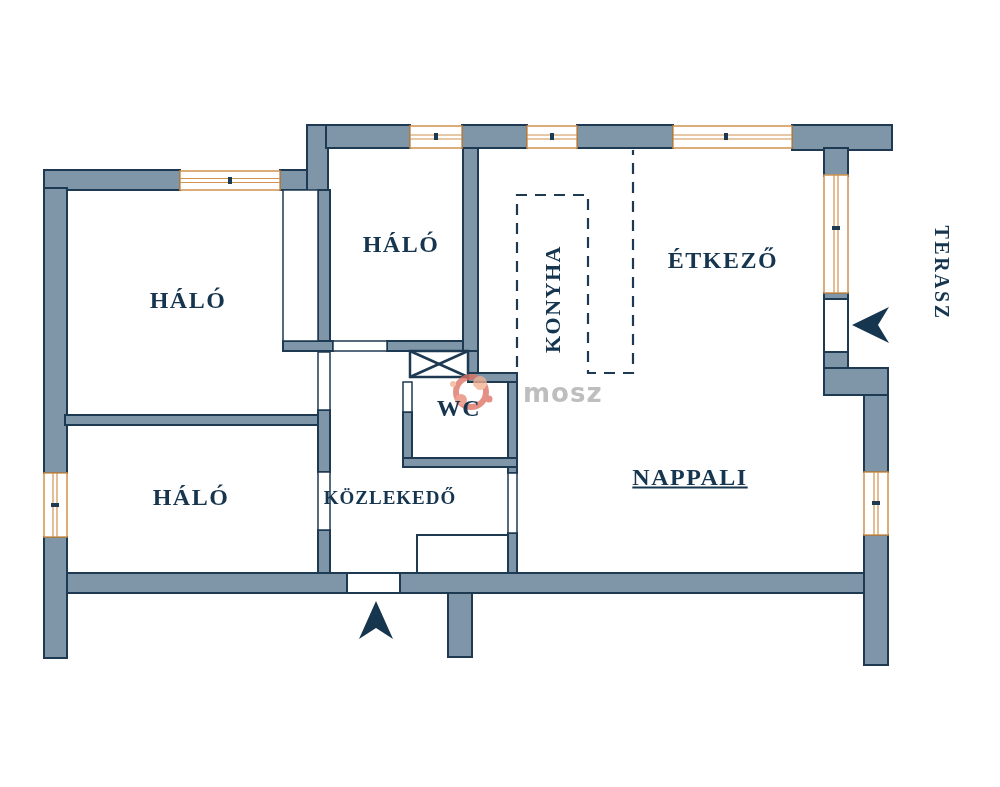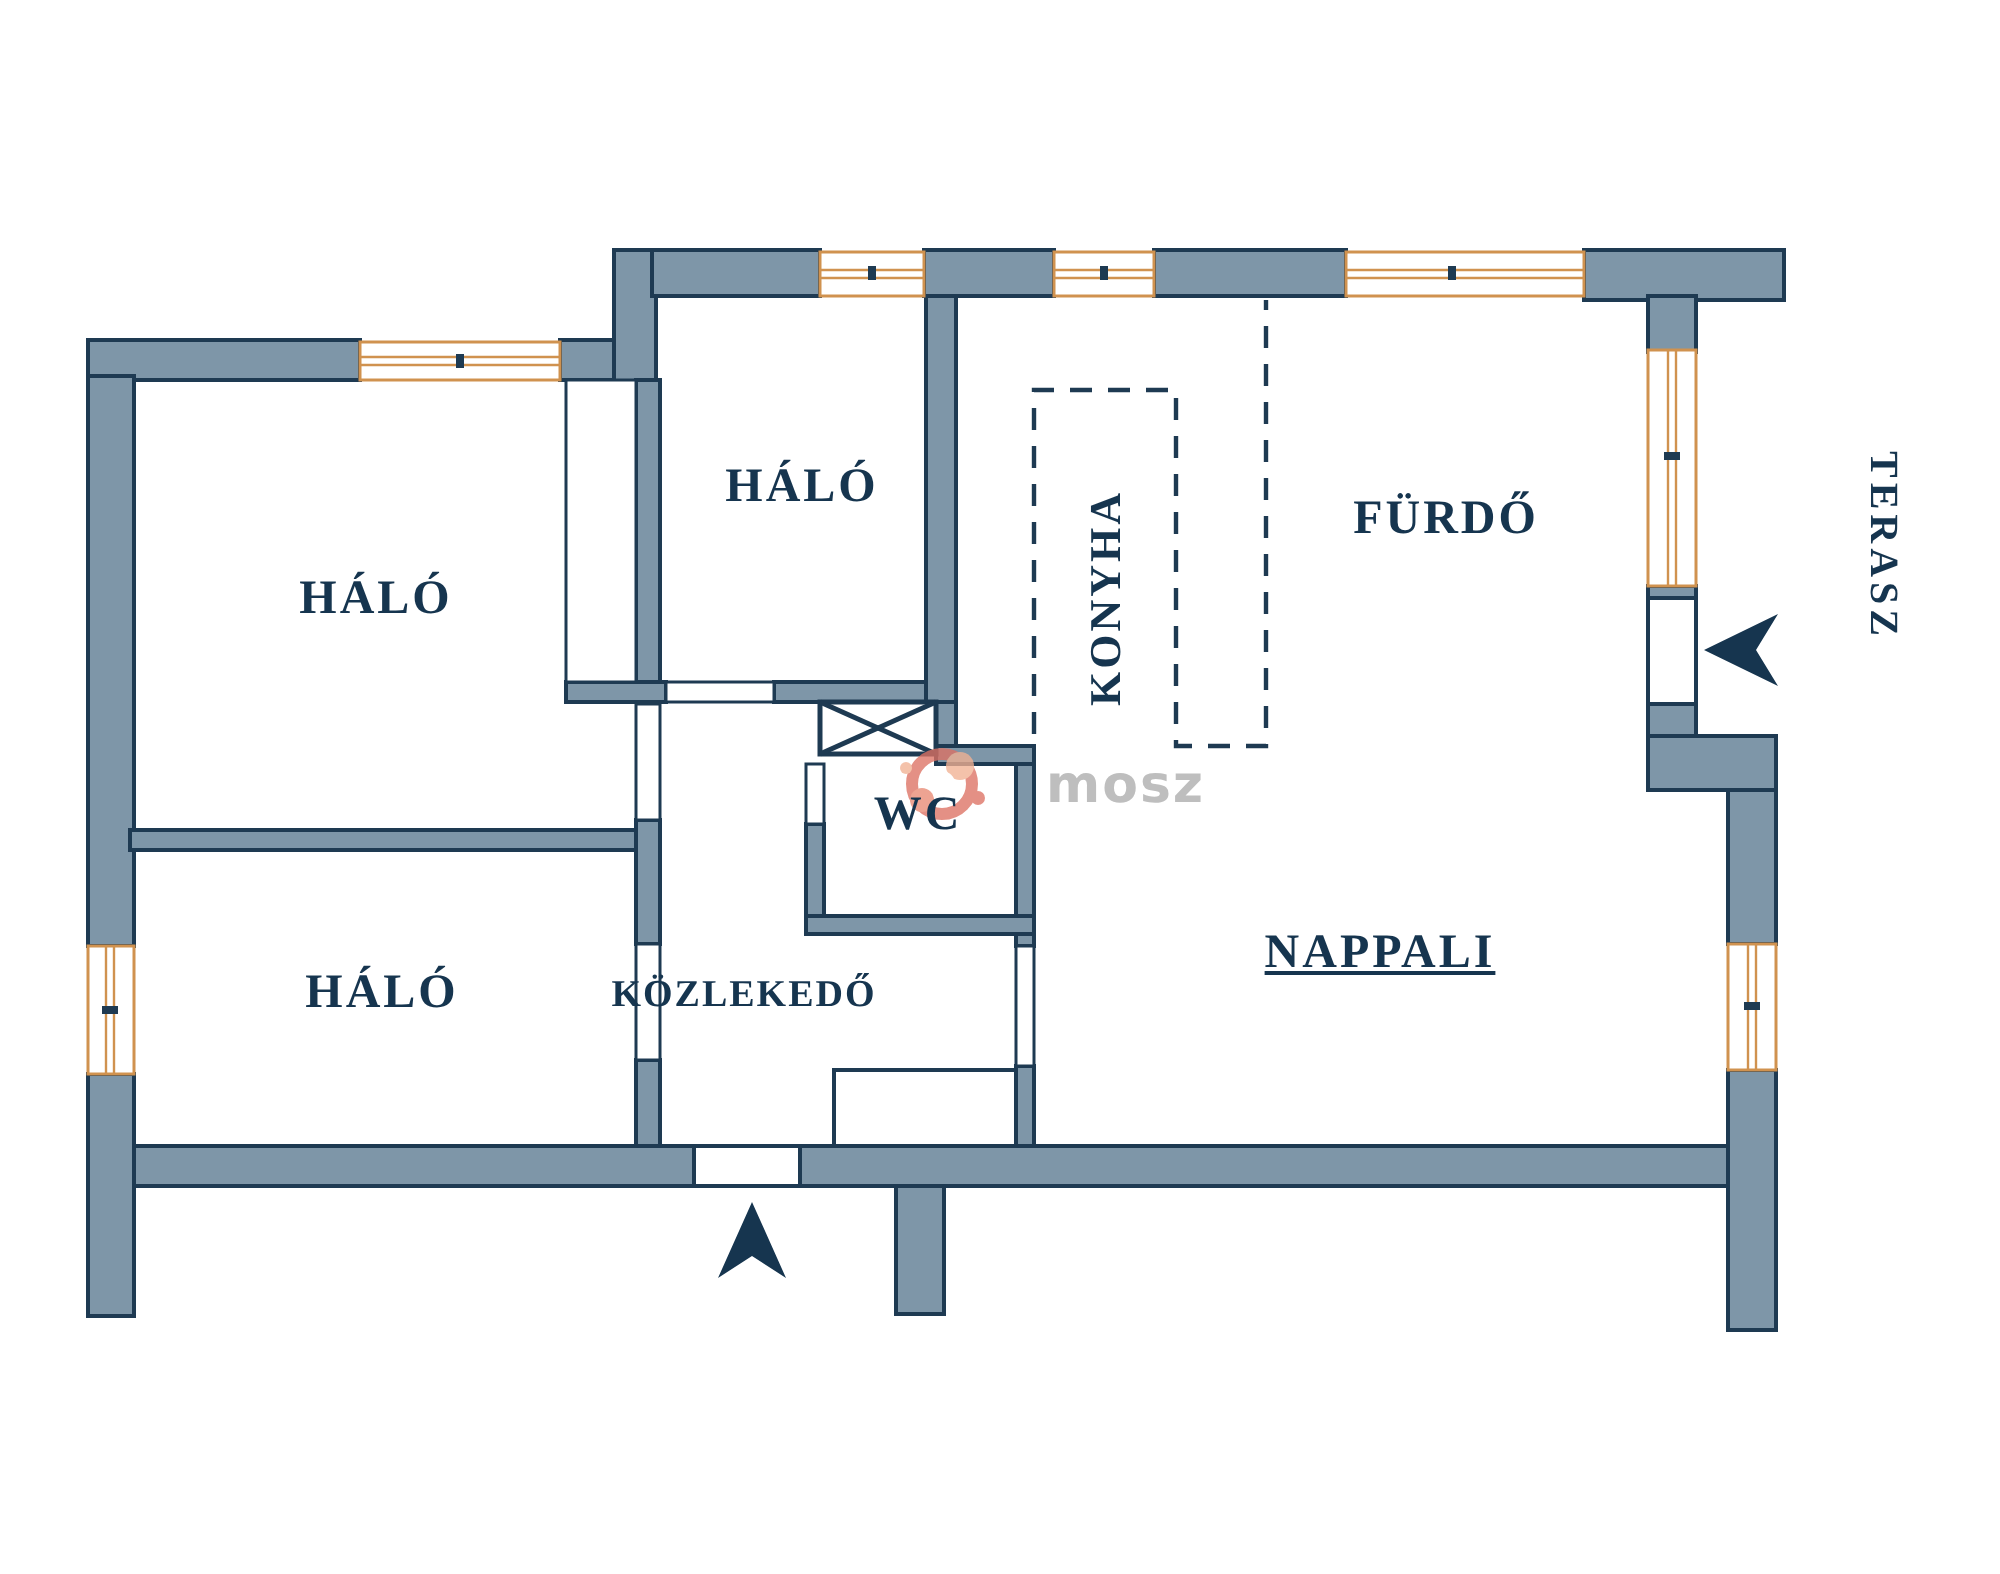--- a/index.html
+++ b/index.html
@@ -149,7 +149,7 @@
   <span class="label" style="left:188px;top:300px;">HÁLÓ</span>
   <span class="label" style="left:401px;top:244px;">HÁLÓ</span>
   <span class="label vert-up" style="left:553px;top:299px;">KONYHA</span>
-  <span class="label" style="left:723px;top:260px;">FÜRDŐ</span>
+  <span class="label" style="left:723px;top:260px;">ÉTKEZŐ</span>
   <span class="label vert-down" style="left:941px;top:273px;">TERASZ</span>
   <span class="label" style="left:191px;top:497px;">HÁLÓ</span>
   <span class="label small" style="left:372px;top:498px;text-align:center;">KÖZLEKEDŐ</span>

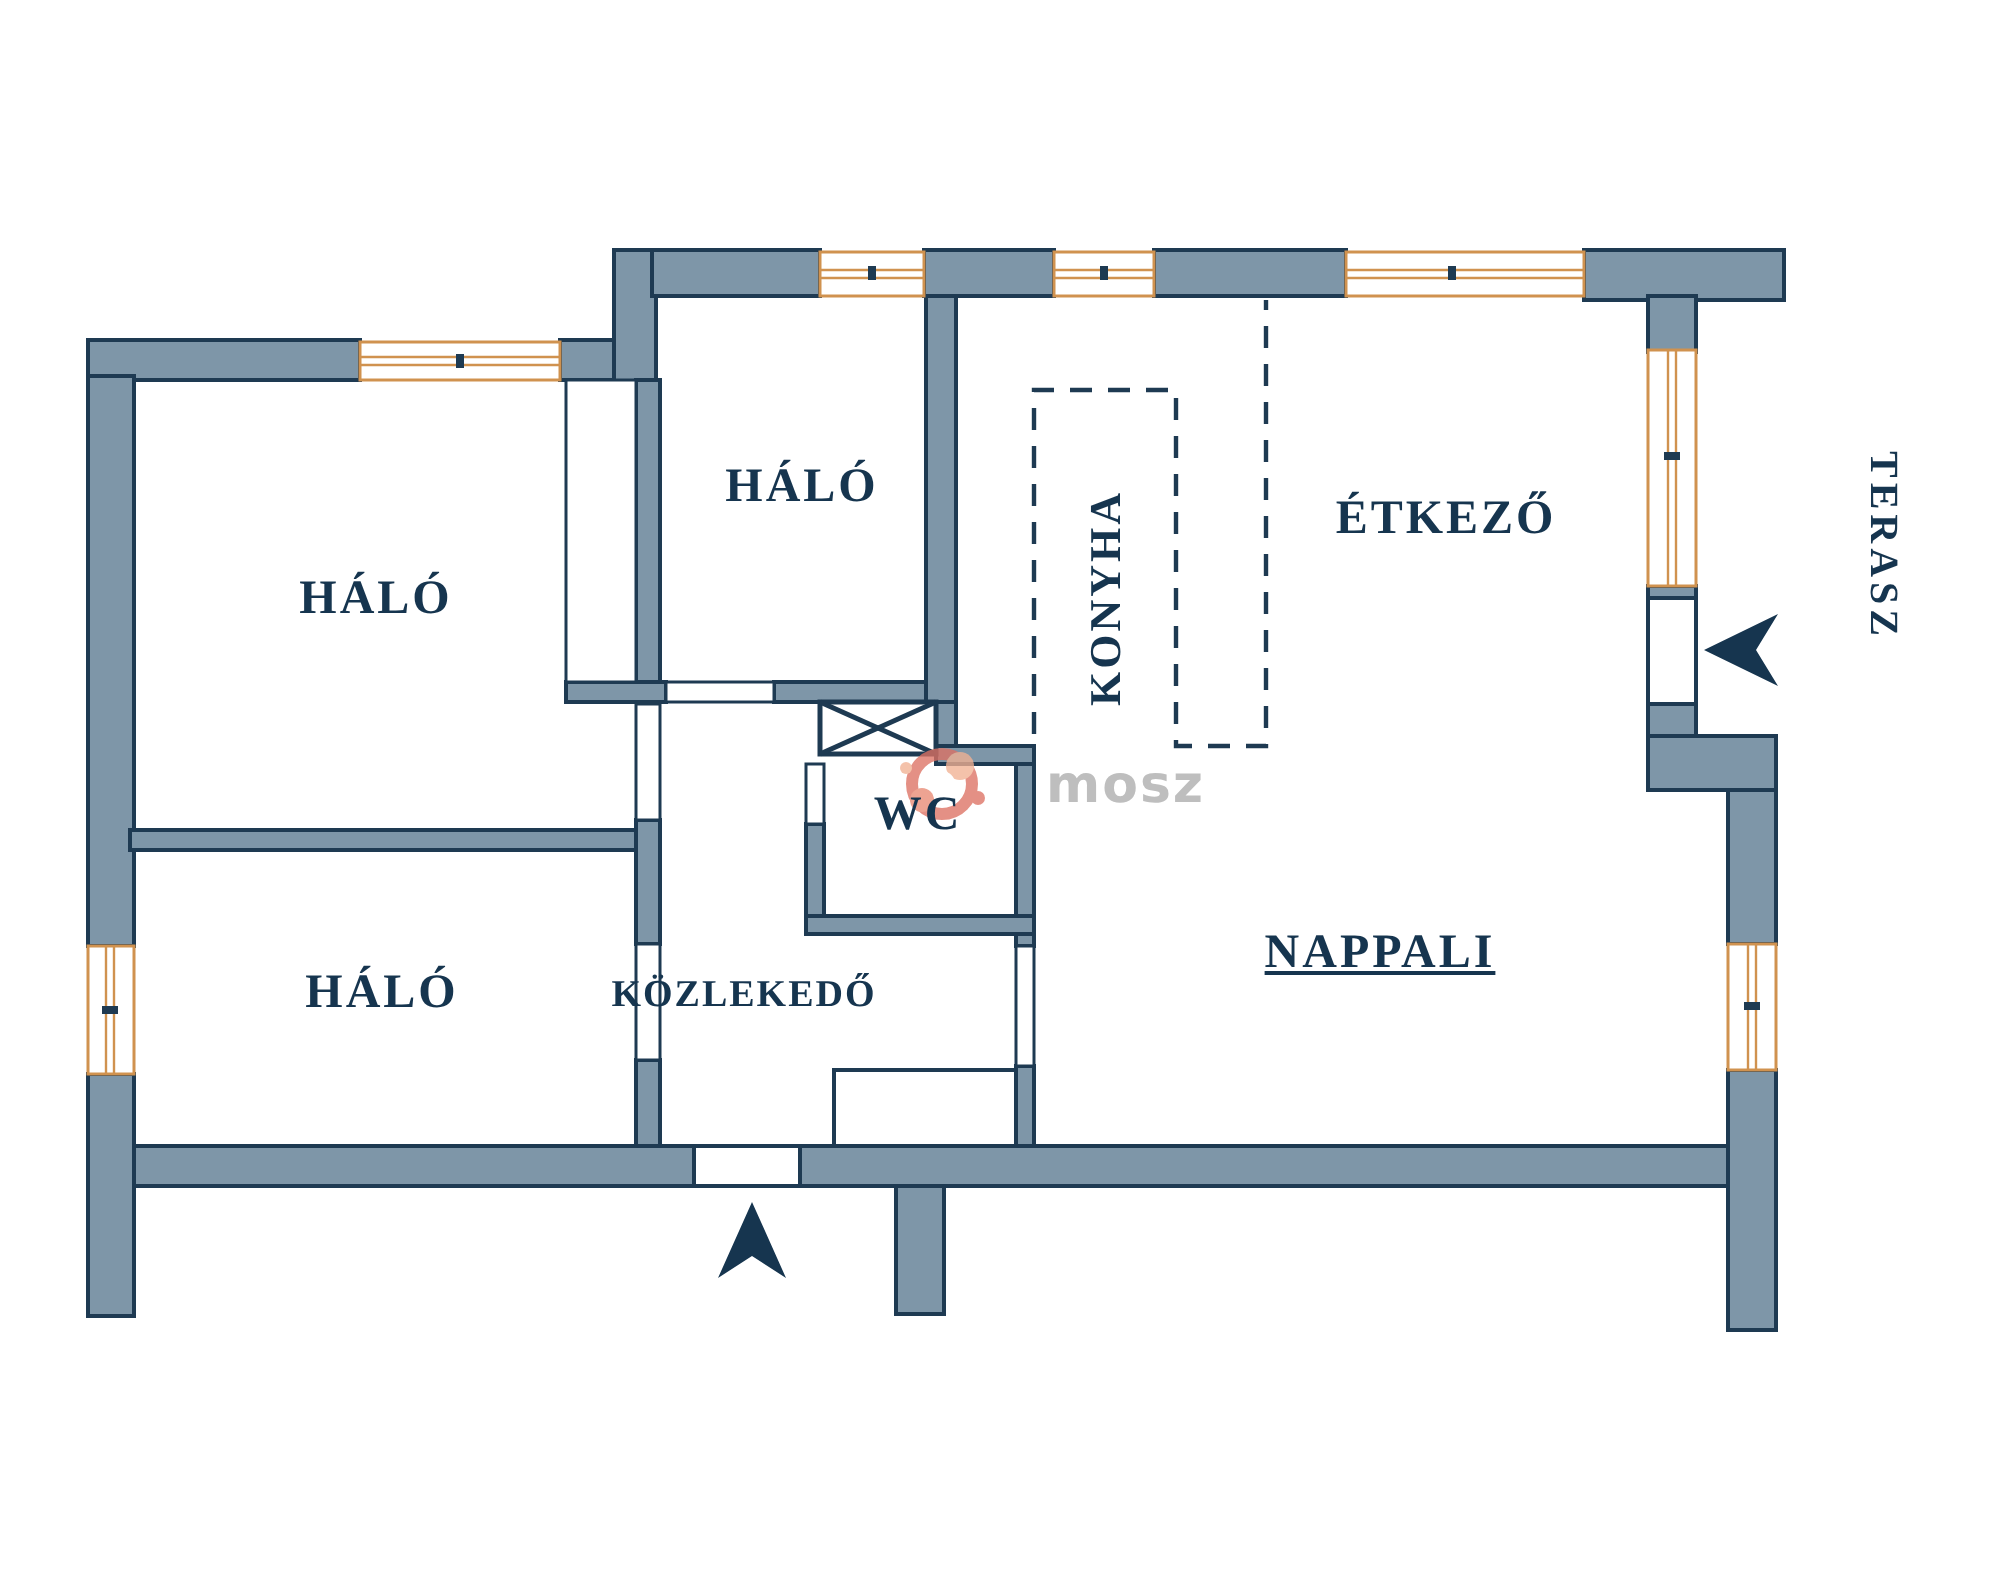--- a/index.html
+++ b/index.html
@@ -152,7 +152,7 @@
   <span class="label" style="left:723px;top:260px;">ÉTKEZŐ</span>
   <span class="label vert-down" style="left:941px;top:273px;">TERASZ</span>
   <span class="label" style="left:191px;top:497px;">HÁLÓ</span>
-  <span class="label small" style="left:372px;top:498px;text-align:center;">KÖZLEKEDŐ</span>
+  <span class="label small" style="left:390px;top:498px;text-align:center;">KÖZLEKEDŐ</span>
   <span class="label" style="left:459px;top:408px;">WC</span>
   <span class="label" style="left:690px;top:477px;text-decoration:underline;">NAPPALI</span>
 

